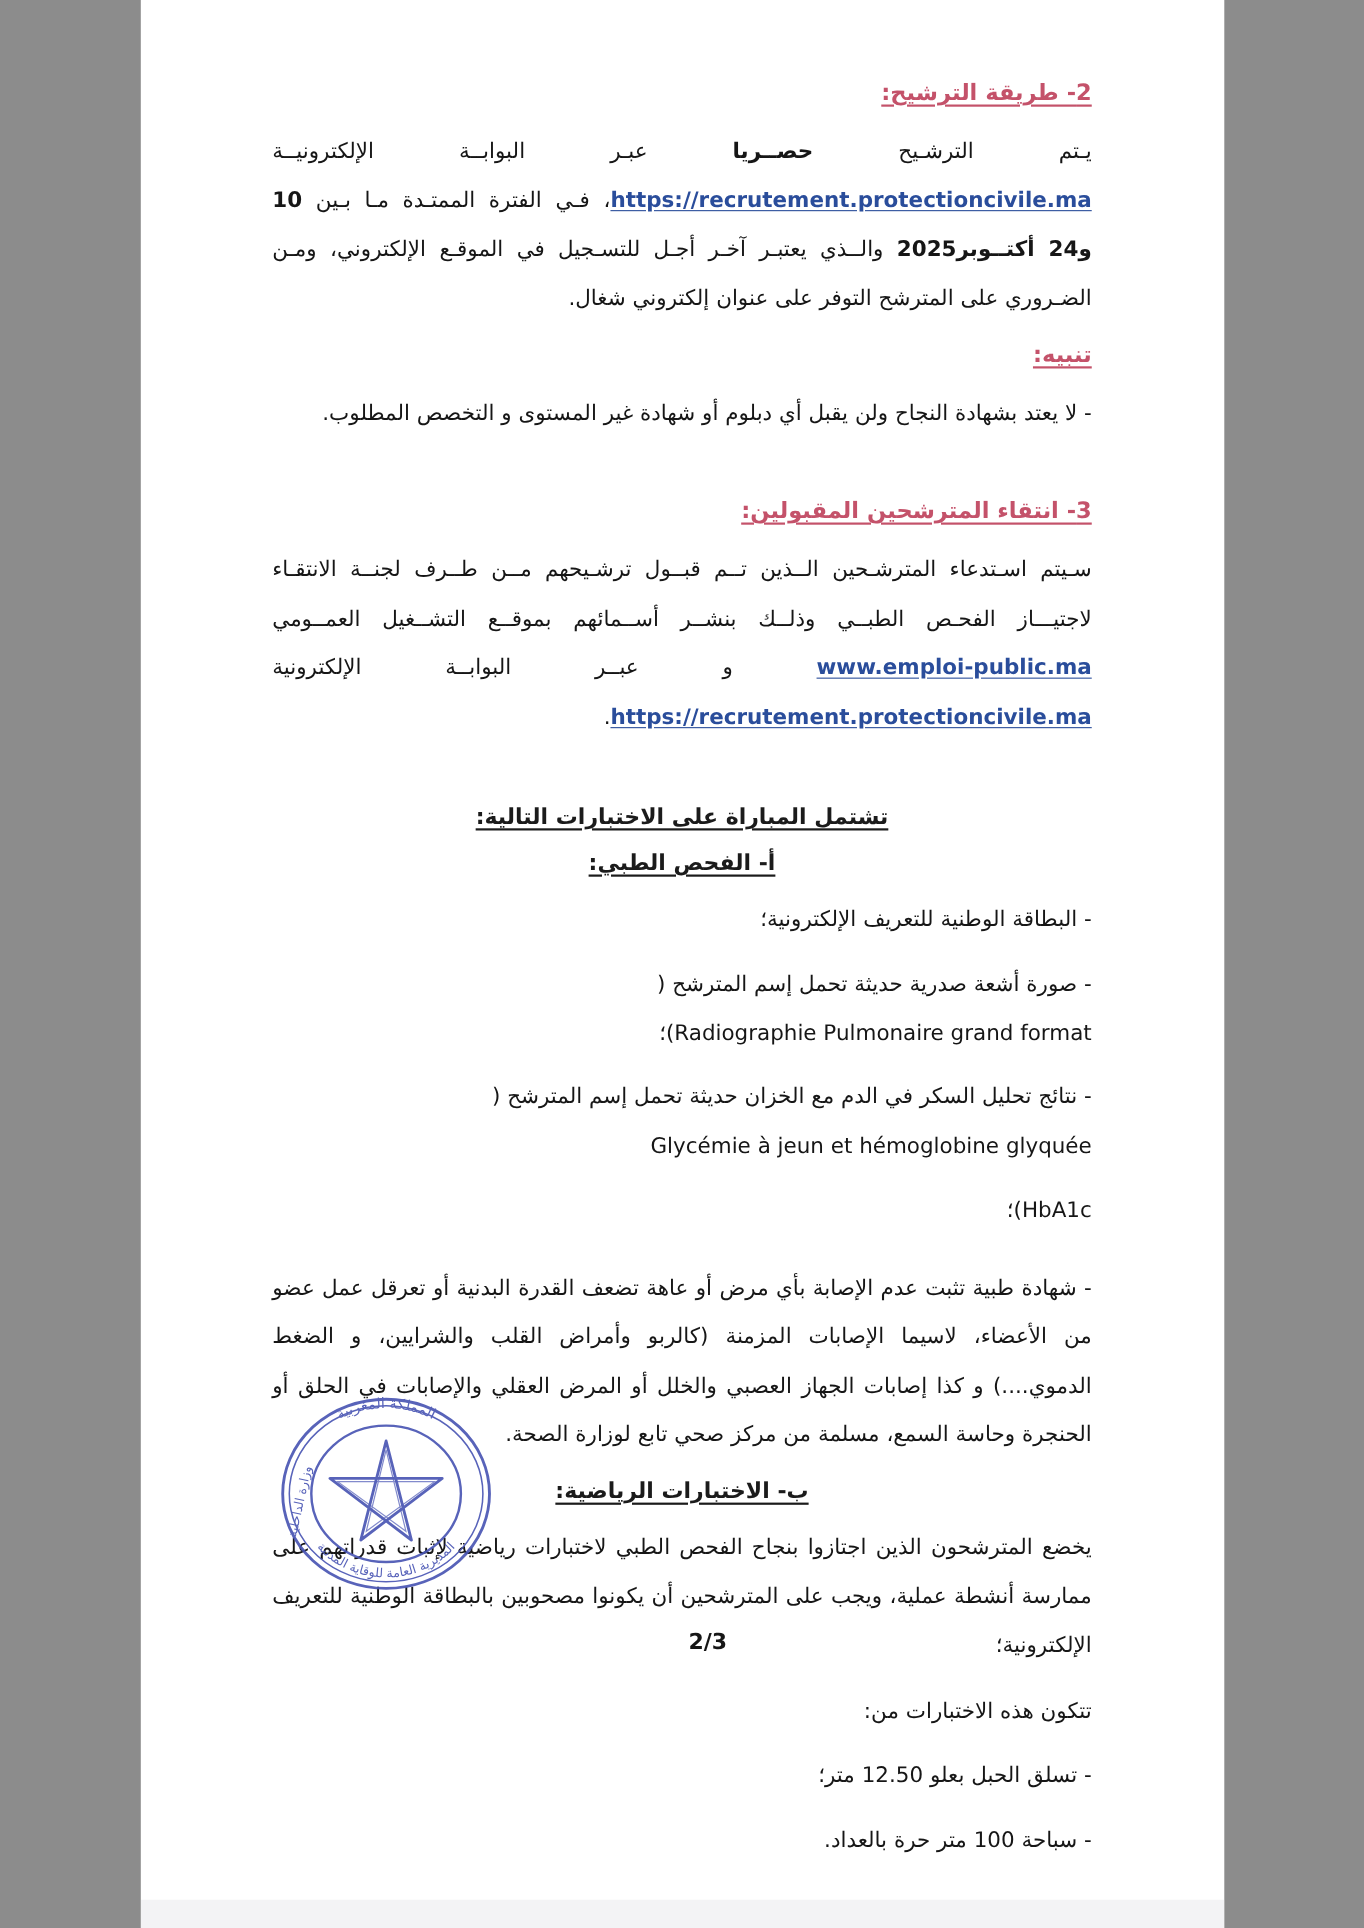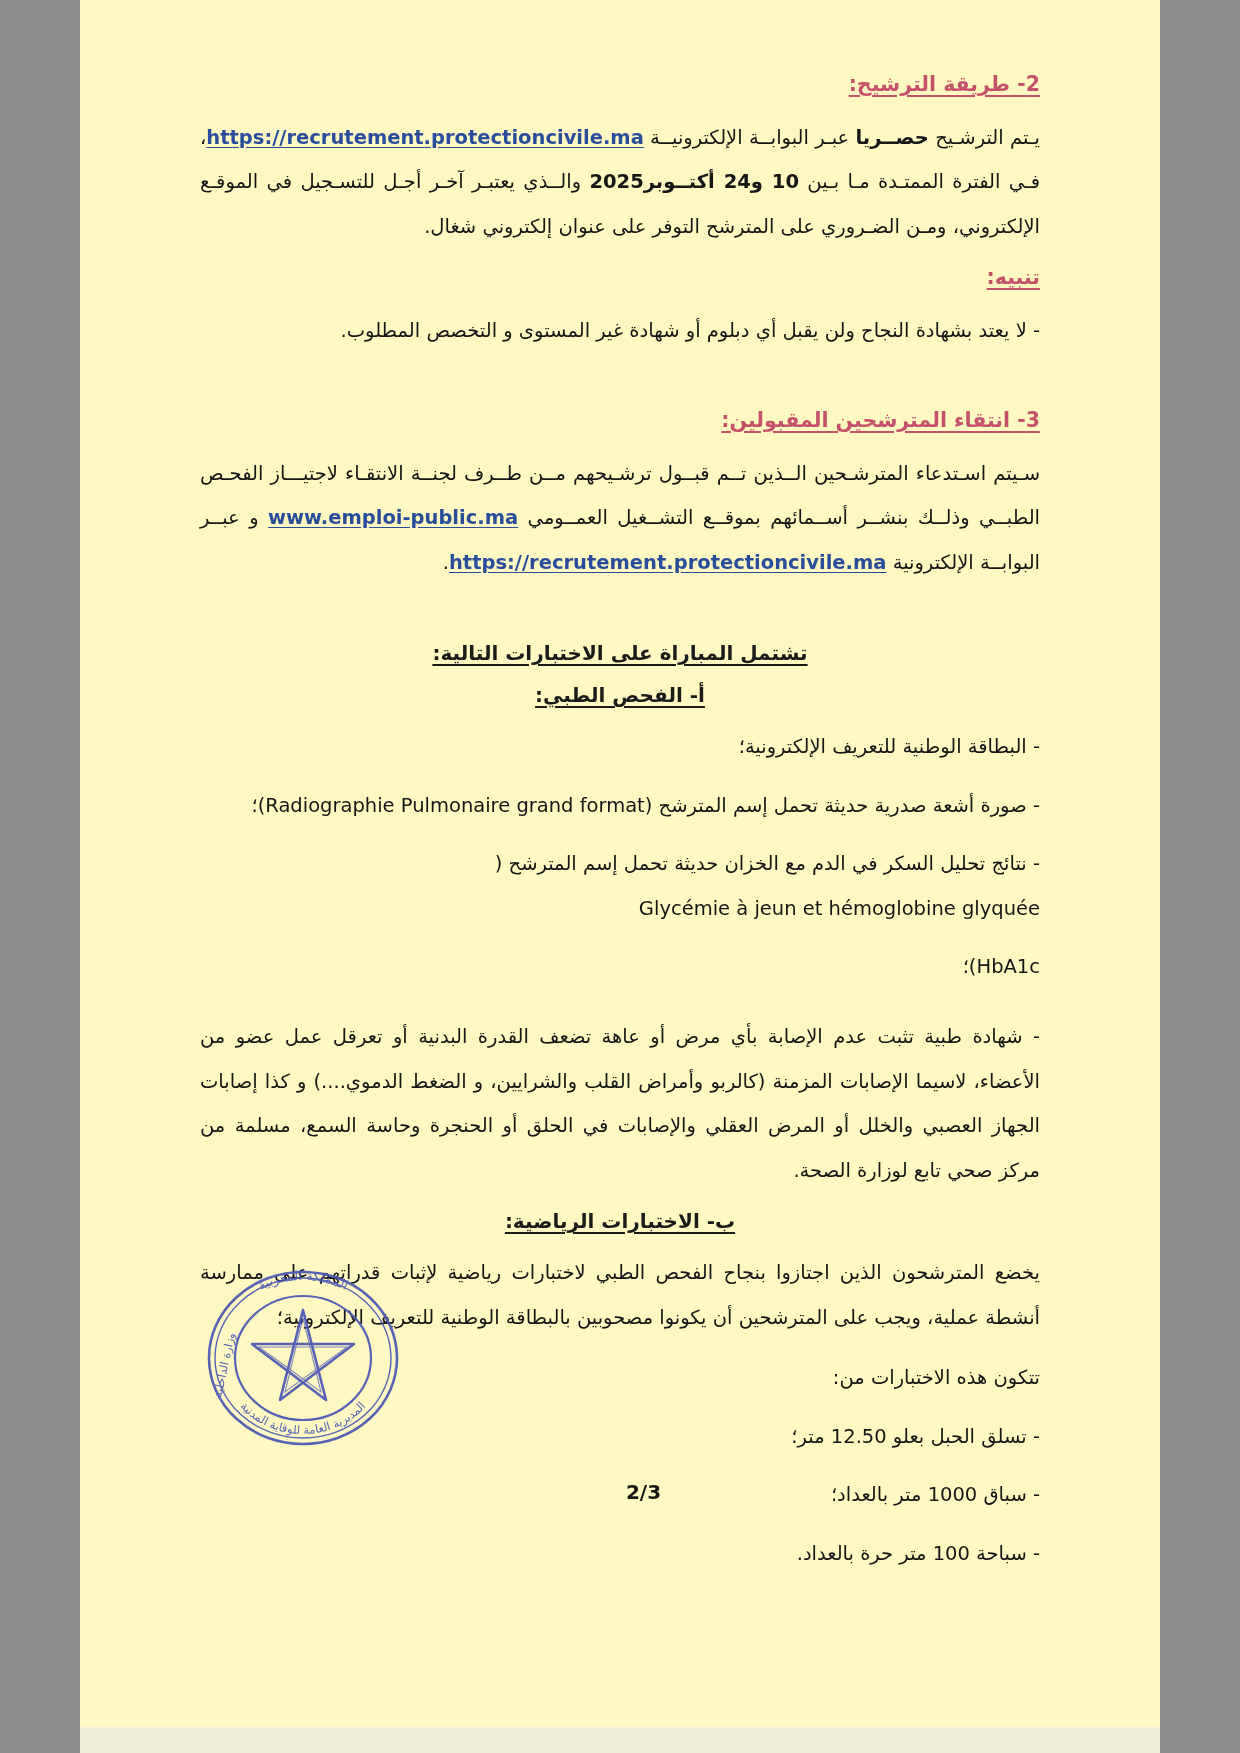--- a/index.html
+++ b/index.html
@@ -9,10 +9,10 @@
   }
   .page {
     position: relative;
-    width: 1080px;
+    width: 985px;
     height: 1753px;
     margin: 0 auto;
-    background: #fef9c3;
+    background: #ffffff;
     box-sizing: border-box;
     font-family: "DejaVu Sans", "Liberation Sans", sans-serif;
     overflow: hidden;

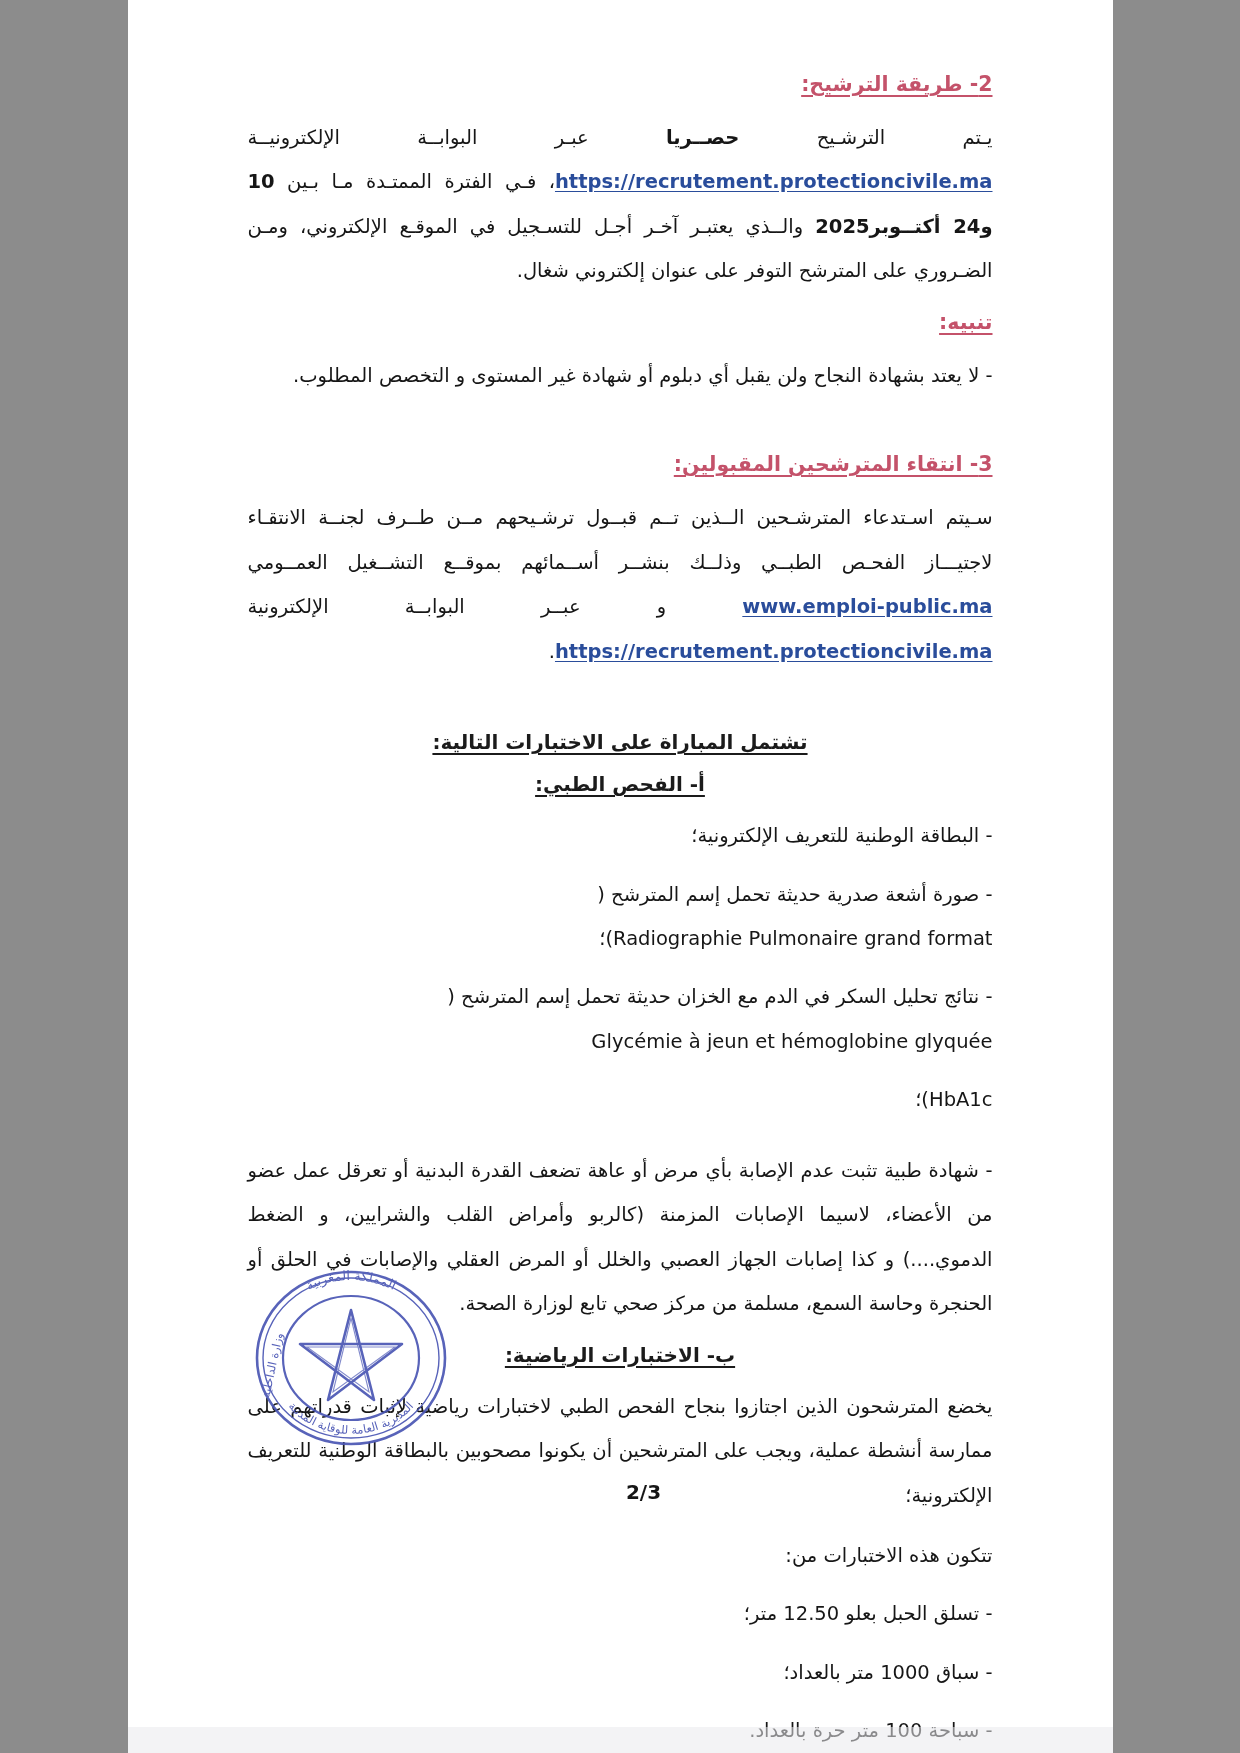--- a/index.html
+++ b/index.html
@@ -170,7 +170,6 @@
     <p class="item center">تتكون هذه الاختبارات من:</p>
 
     <p class="item center">- تسلق الحبل بعلو 12.50 متر؛</p>
-    <p class="item center">- سباق 1000 متر بالعداد؛</p>
     <p class="item center">- سباحة 100 متر حرة بالعداد.</p>
 
   </div>

